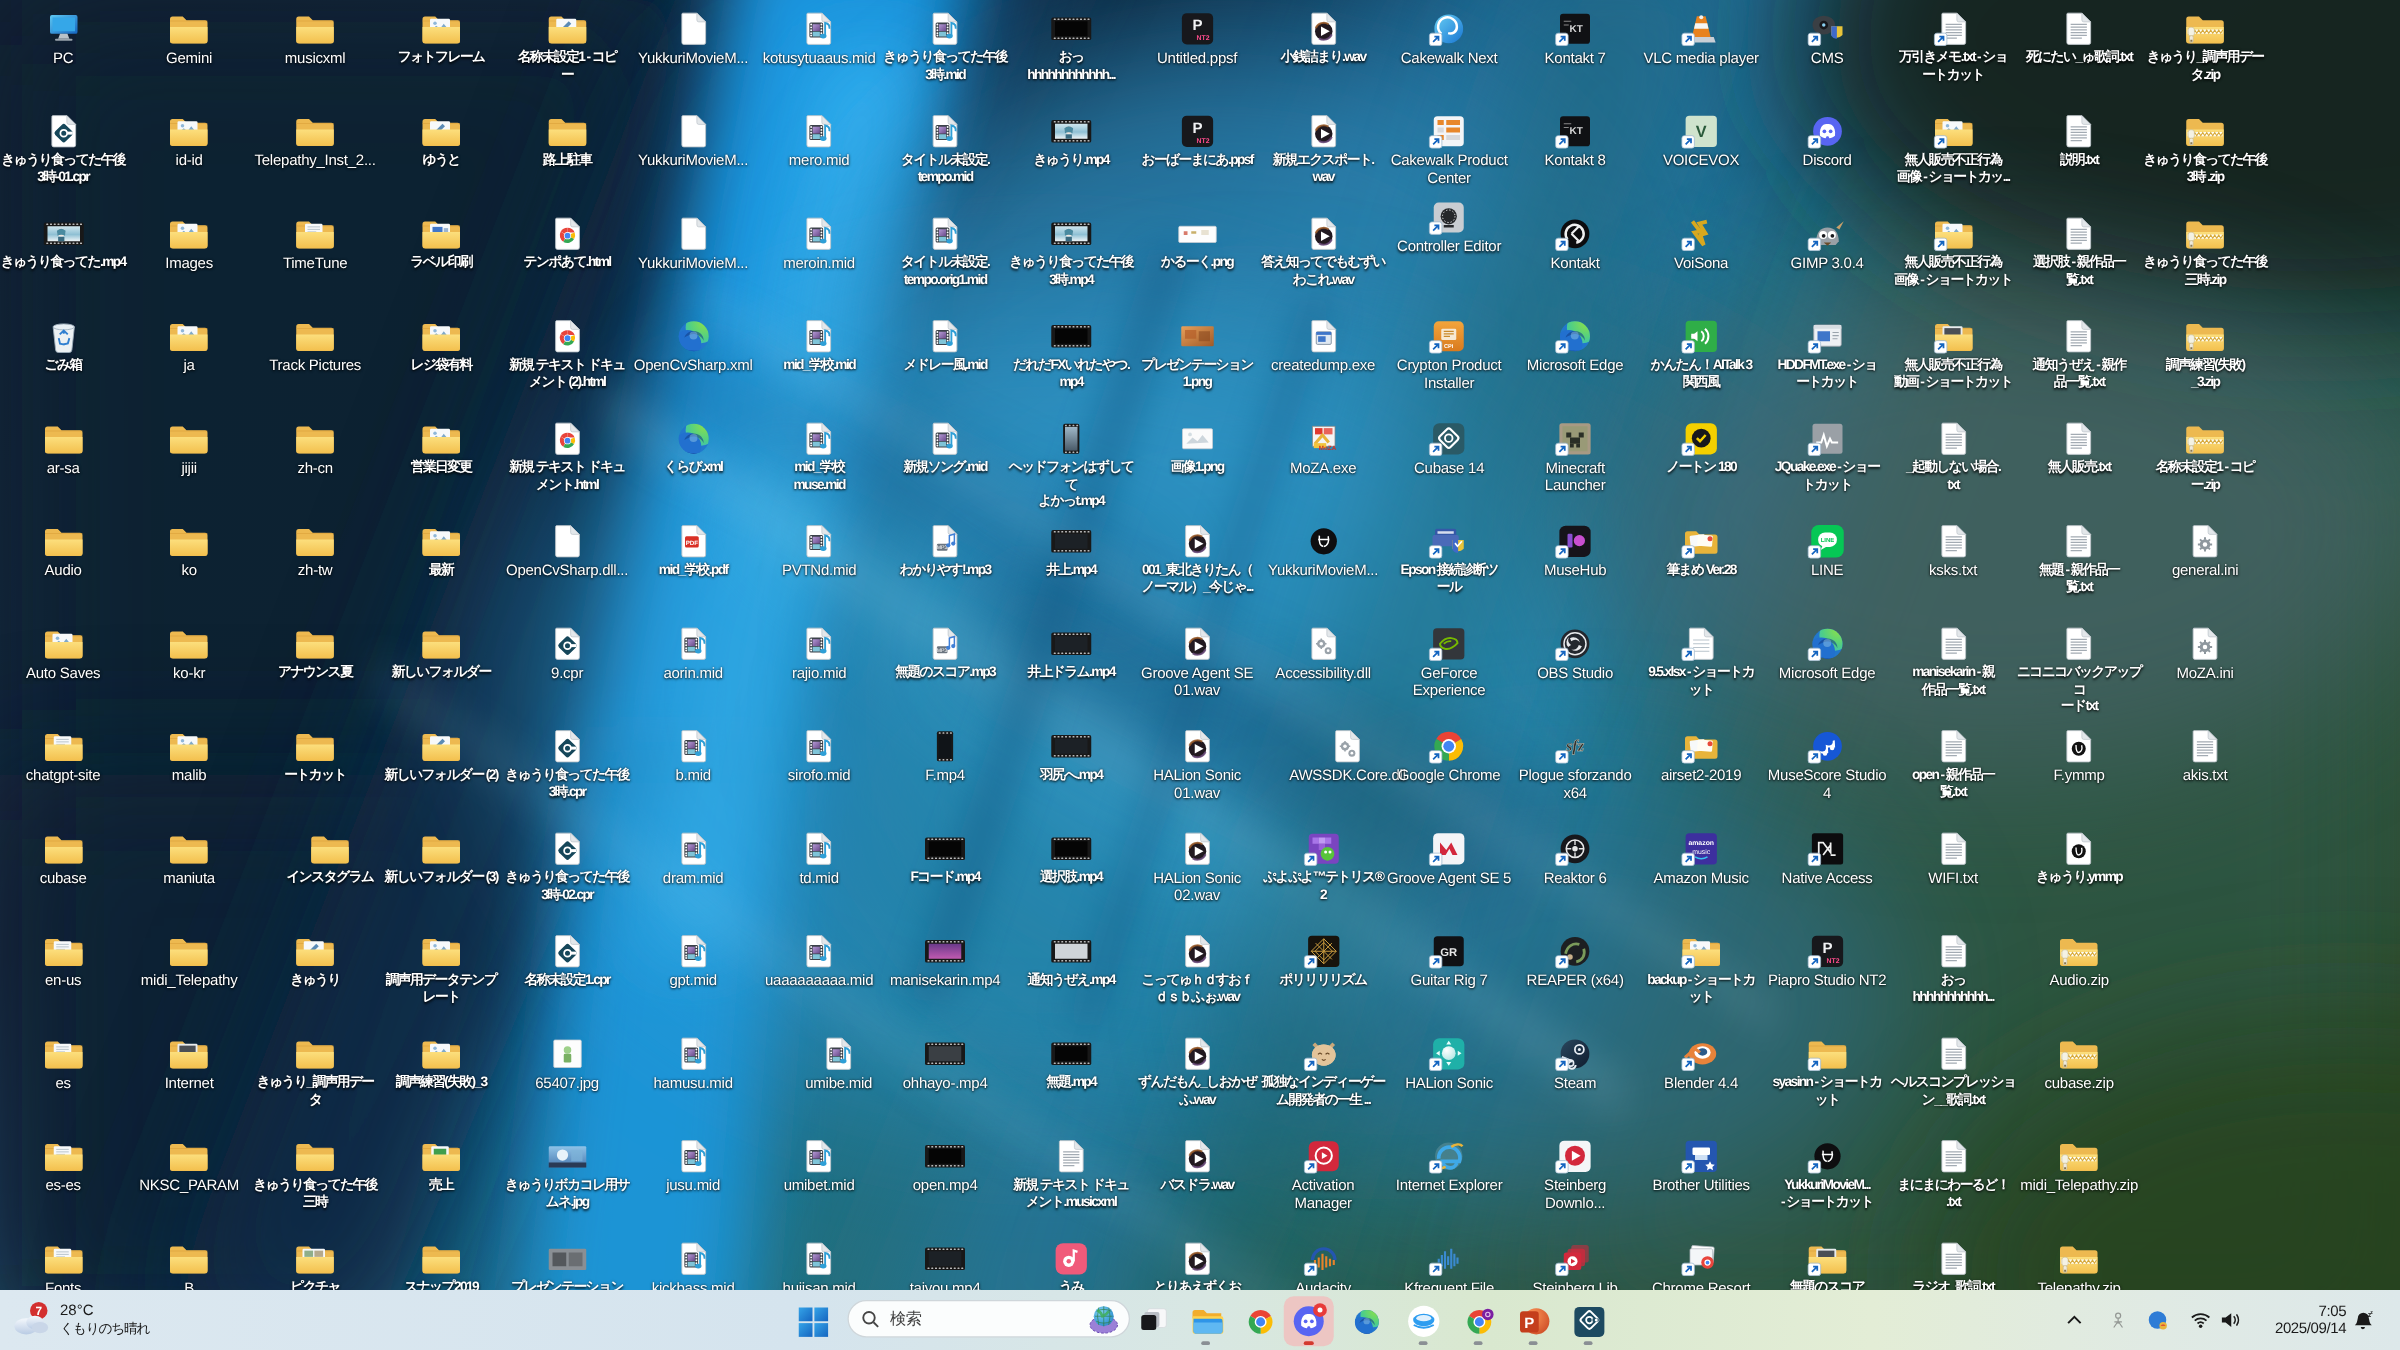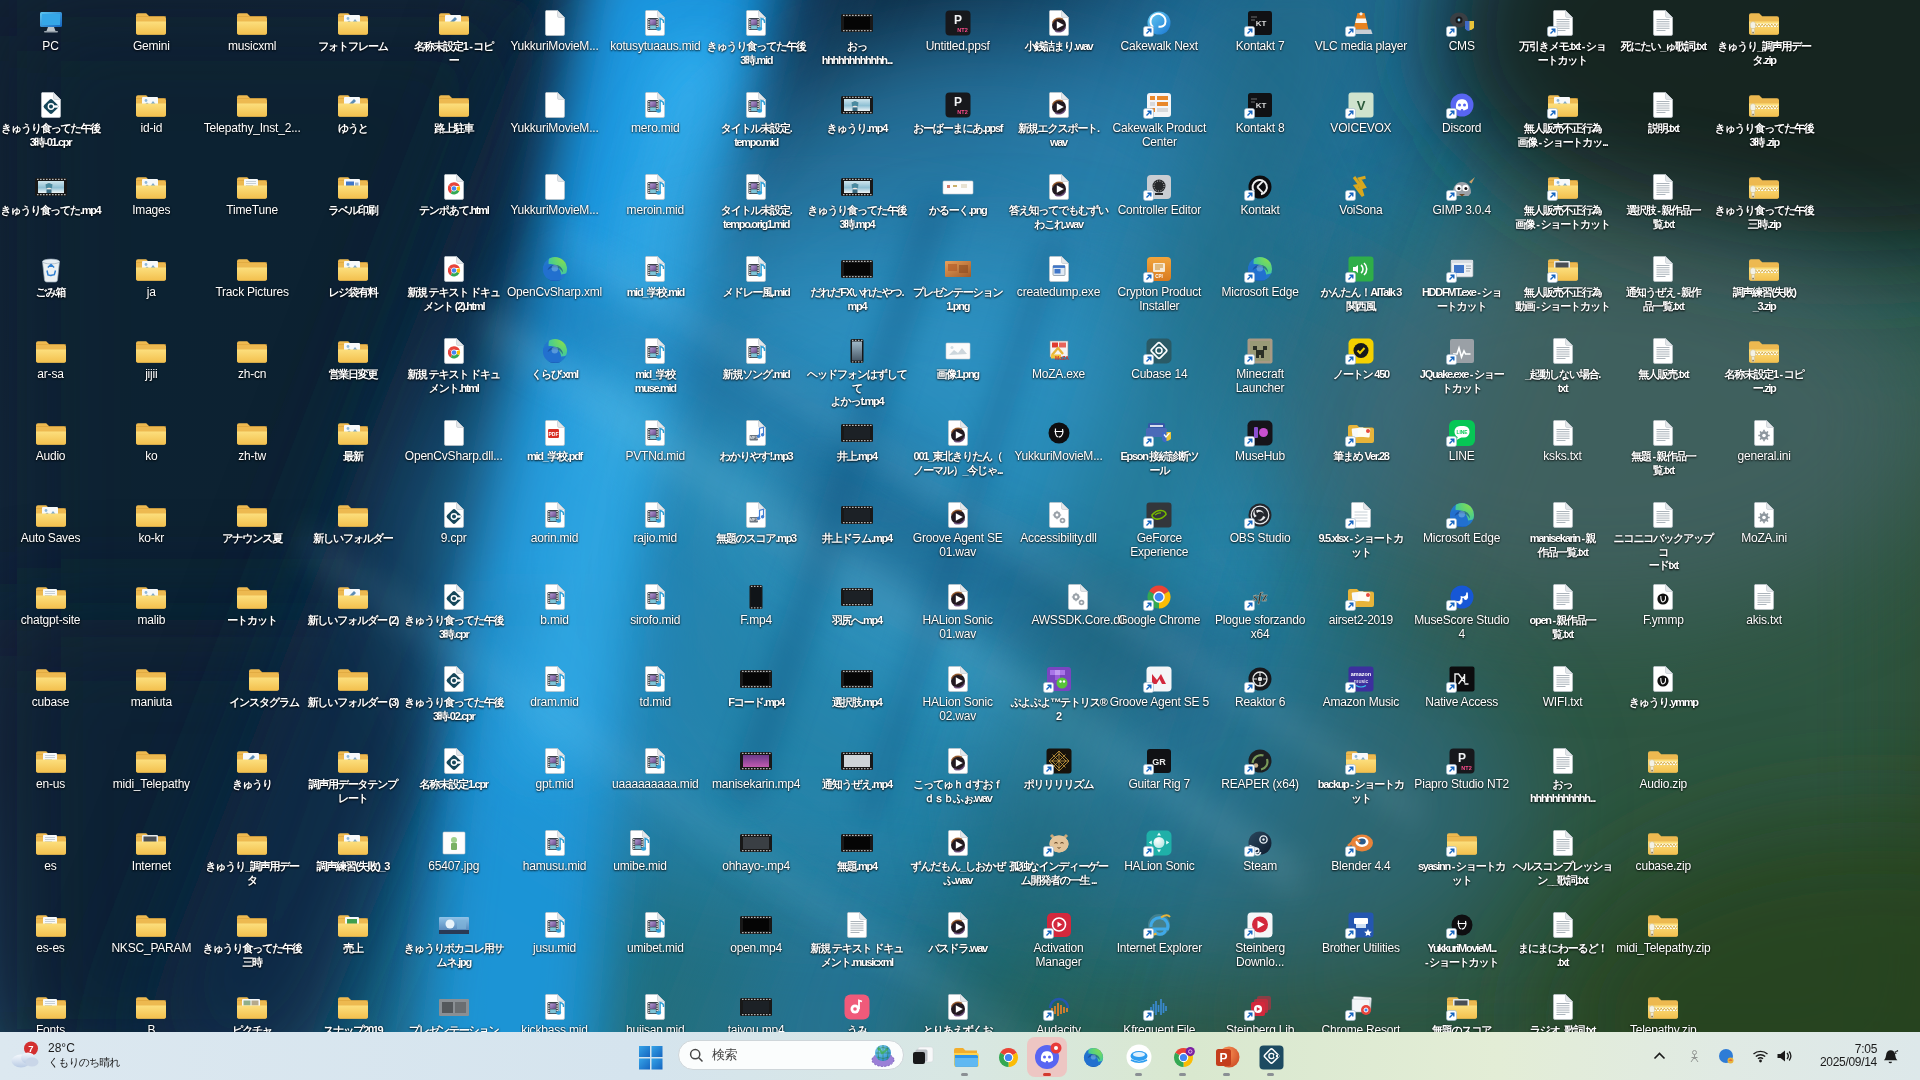--- a/index.html
+++ b/index.html
@@ -2212,7 +2212,7 @@
     </svg>
     <div class="lb">Cakewalk Product<br>Center</div>
   </div>
-<div class="cell" style="left:1109.3px;top:173.0px">
+<div class="cell" style="left:1109.3px;top:160px">
     <svg class="ic" width="34" height="28" viewBox="0 0 34 28">
       <rect x="5.0" y="2.0" width="24" height="24" rx="4" fill="#c9cdd2"></rect>
       <circle cx="17" cy="13" r="6.5" fill="#26282b"></circle>

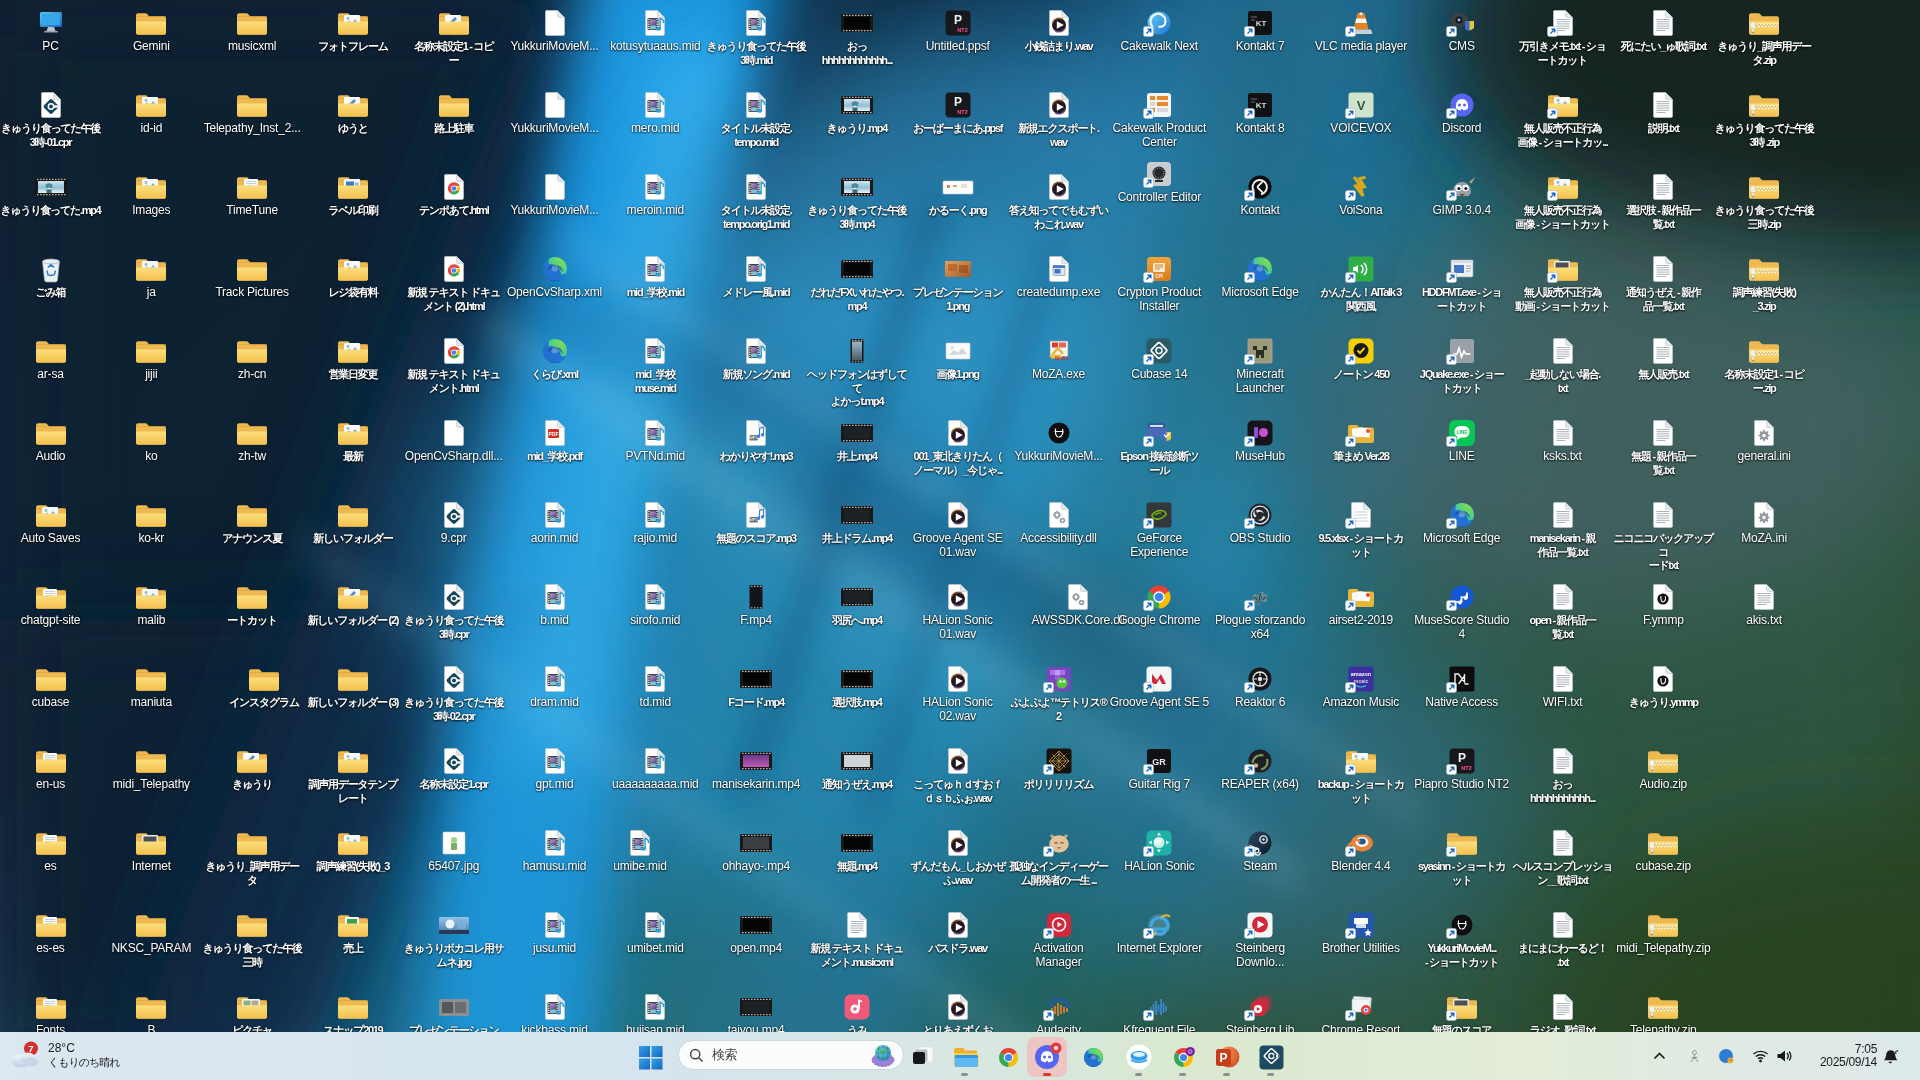--- a/index.html
+++ b/index.html
@@ -2521,7 +2521,7 @@
       <rect x="1.5" y="17.5" width="10" height="10" rx="2" fill="#fff" stroke="#9db8cf" stroke-width=".6"></rect>
       <path d="M4.5 24.5 L8.5 20.5 M5.5 20.2 h3.3 v3.3" stroke="#1565c0" stroke-width="1.4" fill="none"></path>
     </svg>
-    <div class="lb j">ノートン 450</div>
+    <div class="lb j">ノートン 180</div>
   </div>
 <div class="cell" style="left:1310.9px;top:419.0px">
     <svg class="ic" width="34" height="28" viewBox="0 0 34 28">

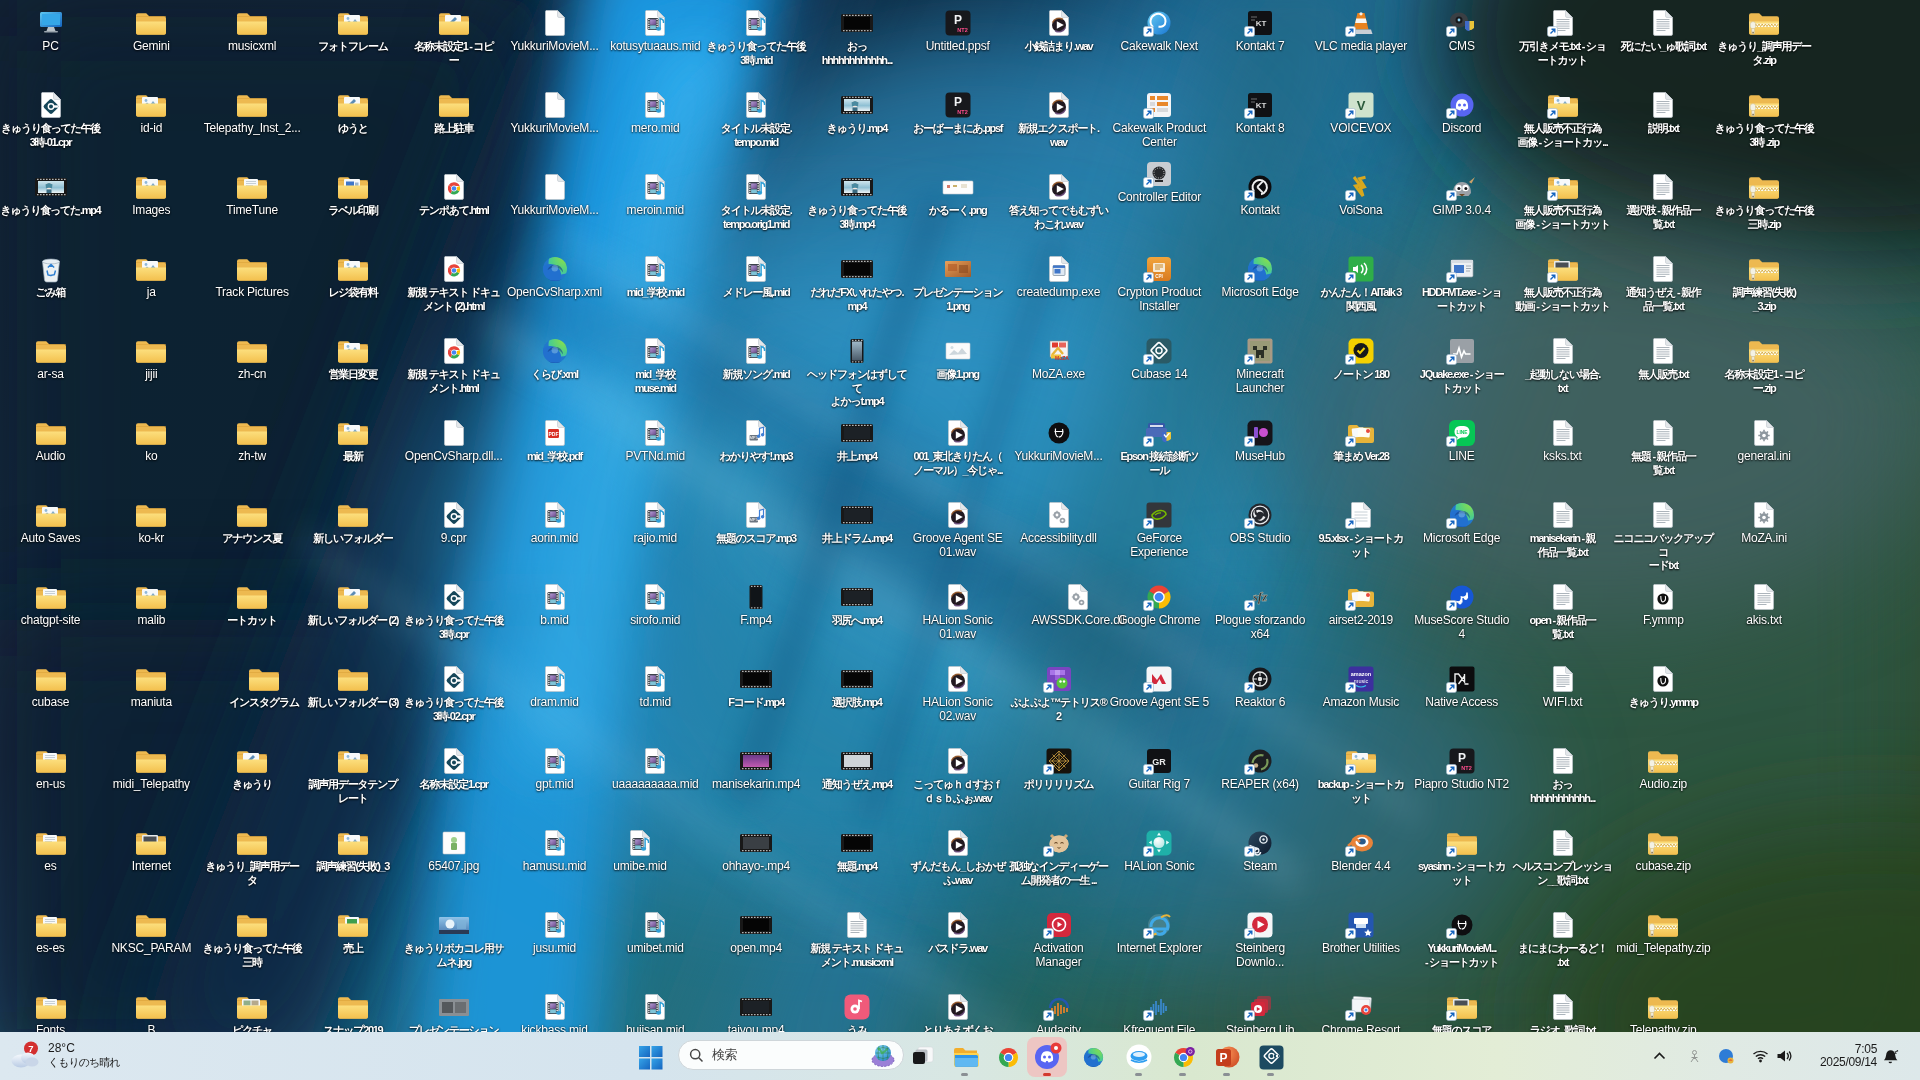--- a/index.html
+++ b/index.html
@@ -1254,7 +1254,7 @@
     </svg>
     <div class="lb">uaaaaaaaaa.mid</div>
   </div>
-<div class="cell" style="left:590px;top:829.0px">
+<div class="cell" style="left:621px;top:829.0px">
     <svg class="ic" width="34" height="28" viewBox="0 0 34 28">
       <path d="M8 1.5 h11.5 l7 7 V25 a1.5 1.5 0 0 1-1.5 1.5 h-16 A1.5 1.5 0 0 1 7.5 25 V3 a1.5 1.5 0 0 1 .5-1.5 Z" fill="#fff" stroke="#bfc6cc" stroke-width=".7"></path>
       <path d="M19.5 1.5 v5.5 a1.5 1.5 0 0 0 1.5 1.5 h5.5 Z" fill="#e3e7ea" stroke="#bfc6cc" stroke-width=".6"></path>

